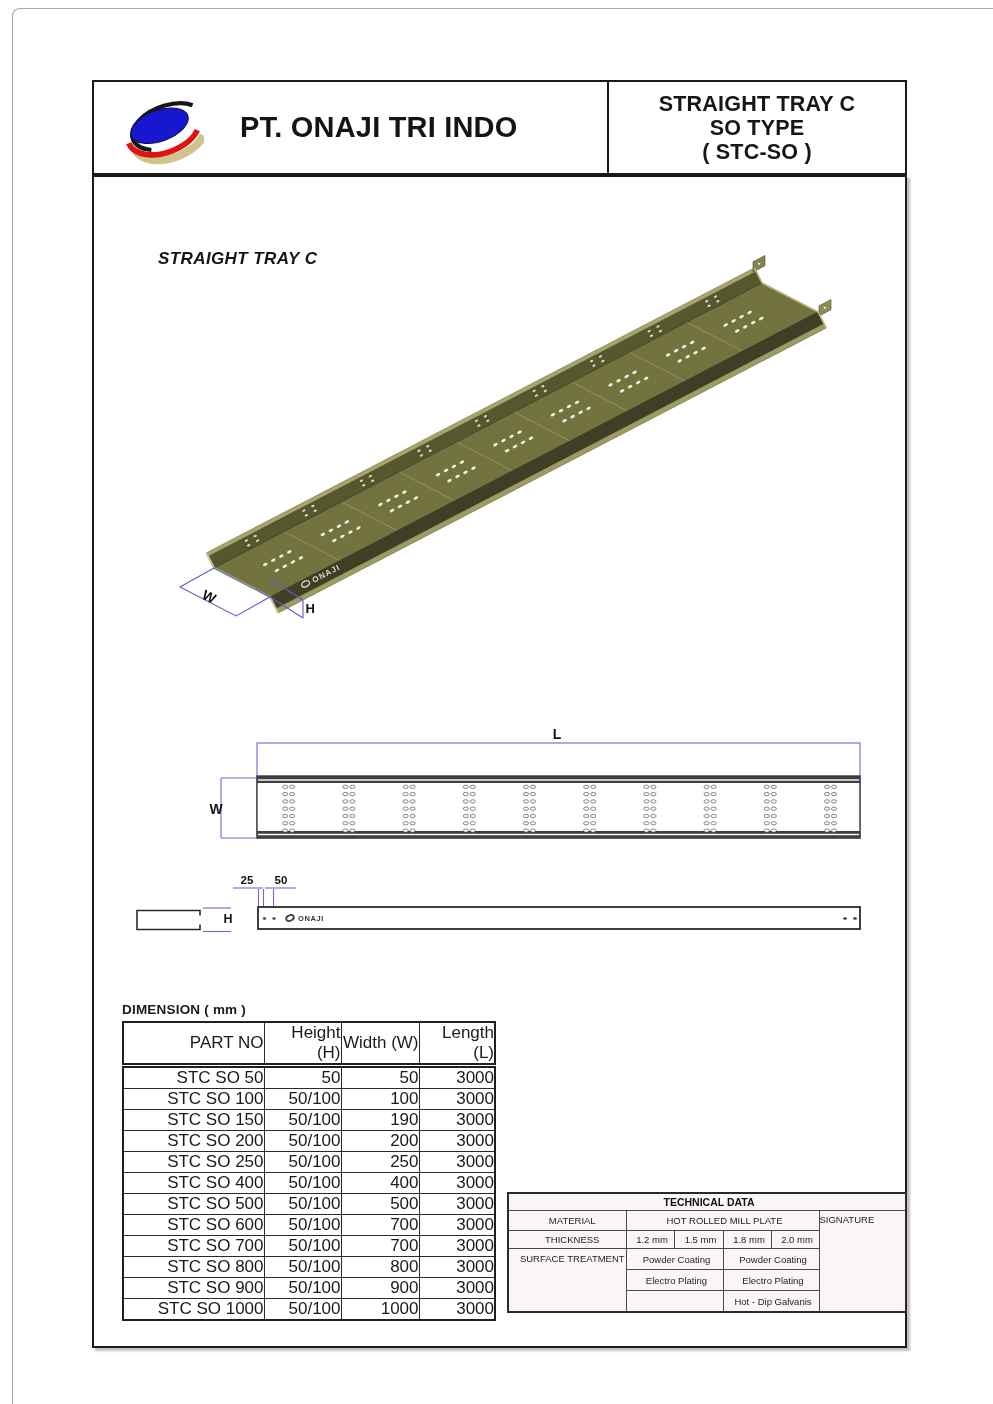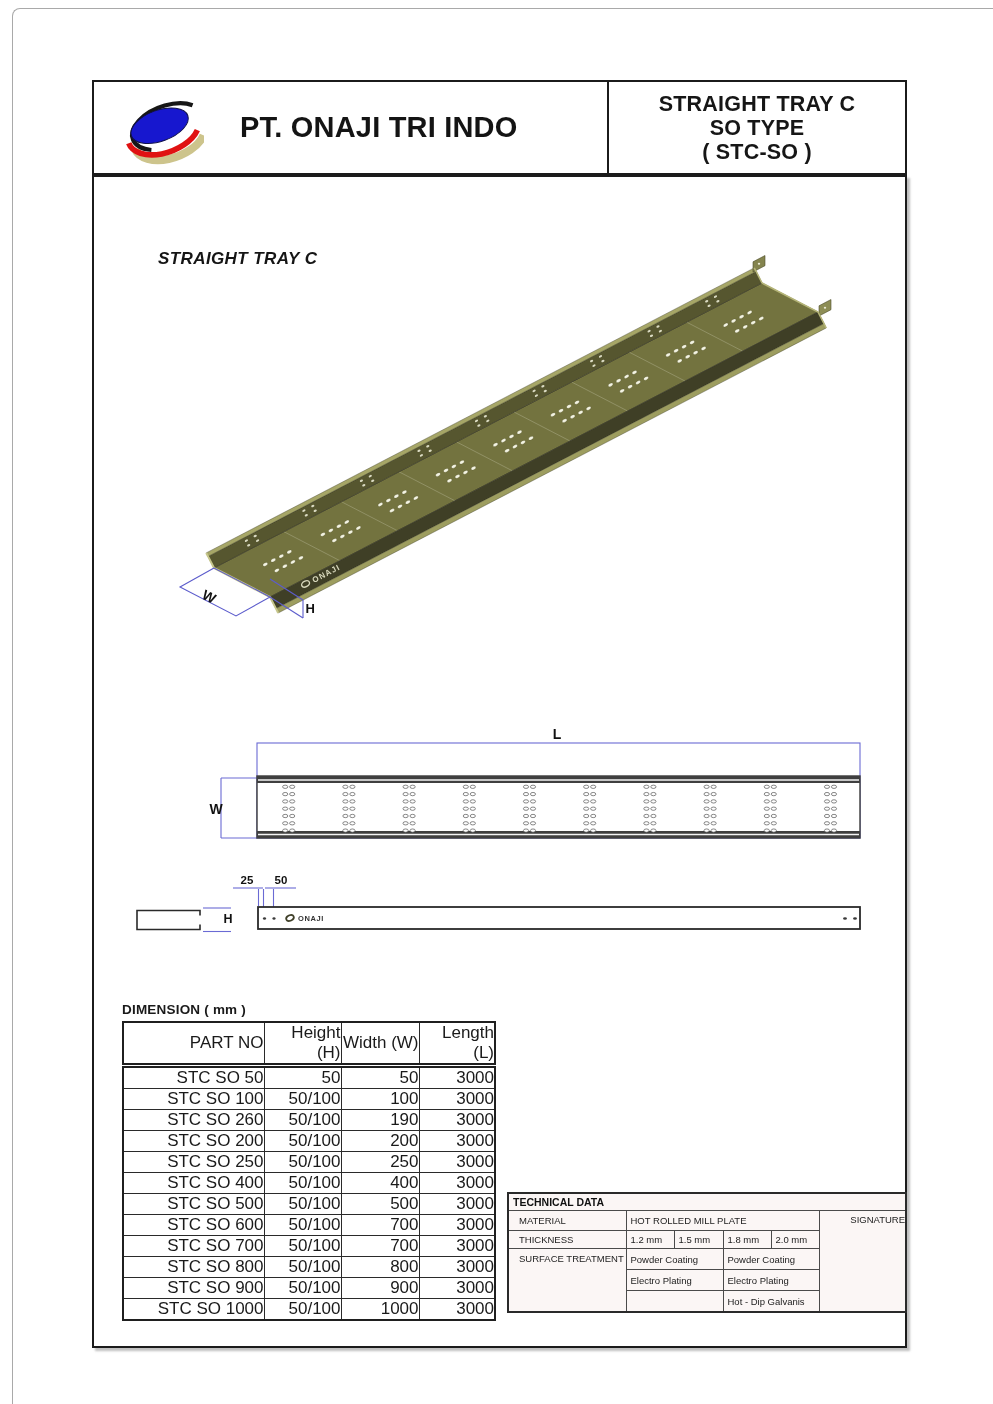--- a/index.html
+++ b/index.html
@@ -422,7 +422,7 @@
           <td>3000</td>
         </tr>
       <tr>
-          <td>STC SO 260</td>
+          <td>STC SO 150</td>
           <td>50/100</td>
           <td>190</td>
           <td>3000</td>

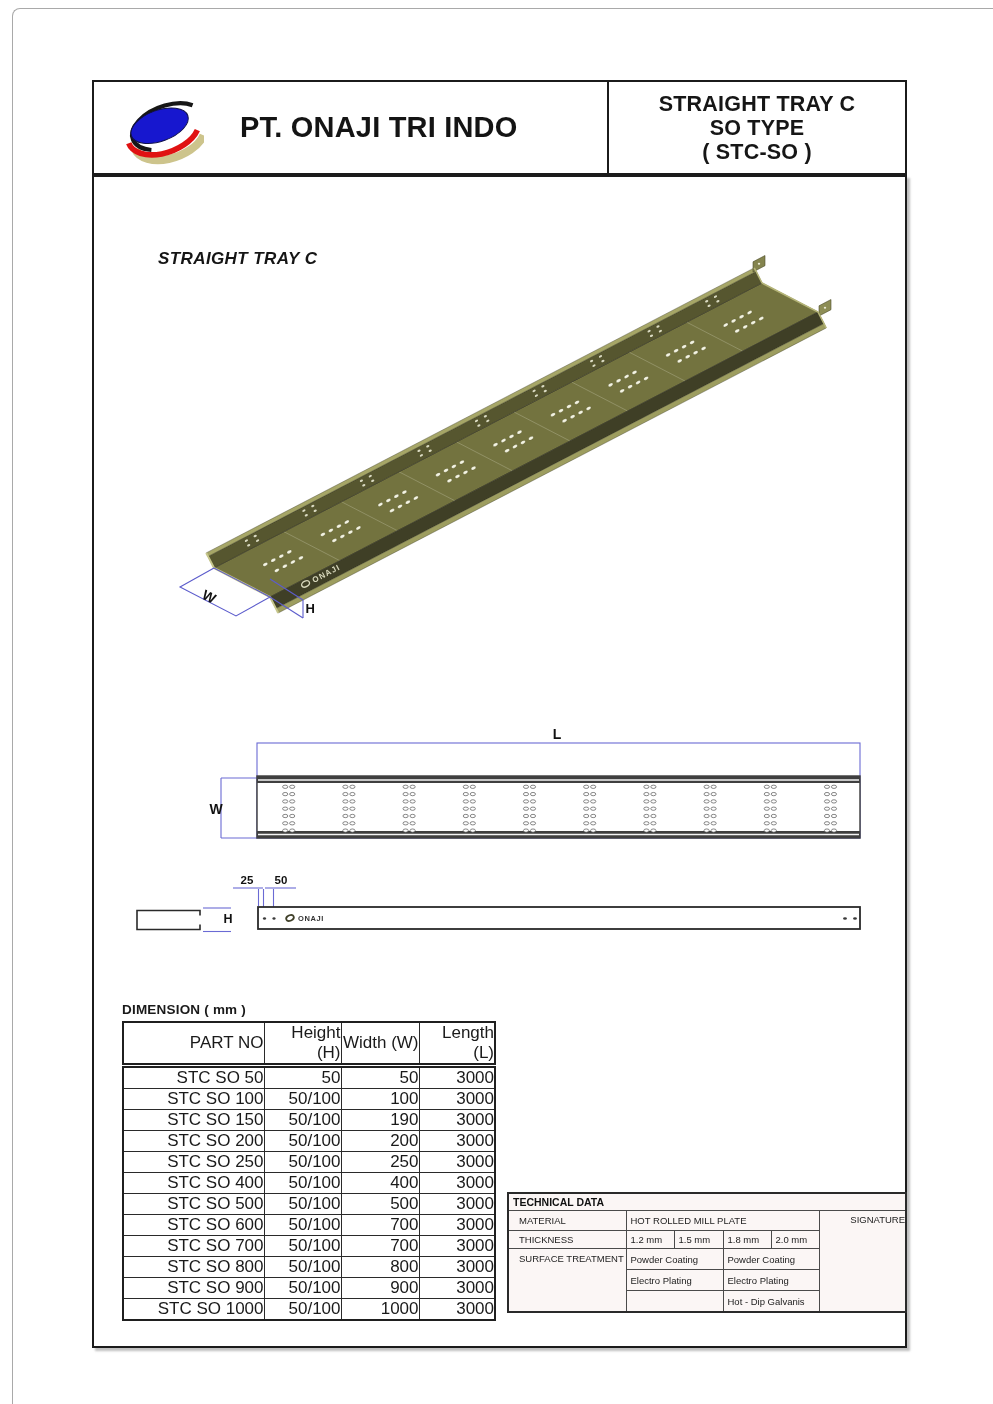--- a/index.html
+++ b/index.html
@@ -21,7 +21,7 @@
   #dim-table th{height:21px;border-bottom:5px double #1f1f1f;}
   #dim-table td{height:18.6px;}
   #tech-table{left:507px;top:1192px;width:398px;table-layout:fixed;border:2px solid #2a2a2a;background:#fbf6f5;}
-  #tech-table td{border:1px solid #4a4a4a;font-size:9.5px;padding:0 0 0 4px;text-align:left;vertical-align:middle;color:#222;}
+  #tech-table td{border:1px solid #4a4a4a;font-size:9.5px;padding:0 0 0 4px;text-align:center;vertical-align:middle;color:#222;}
   #tech-table td.th-head{font-size:10.5px;font-weight:bold;height:16px;color:#111;}
   #tech-table td.sig{vertical-align:top;text-align:right;padding:3px 0 0 0;}
   #tech-table td.lab{padding-left:10px;}

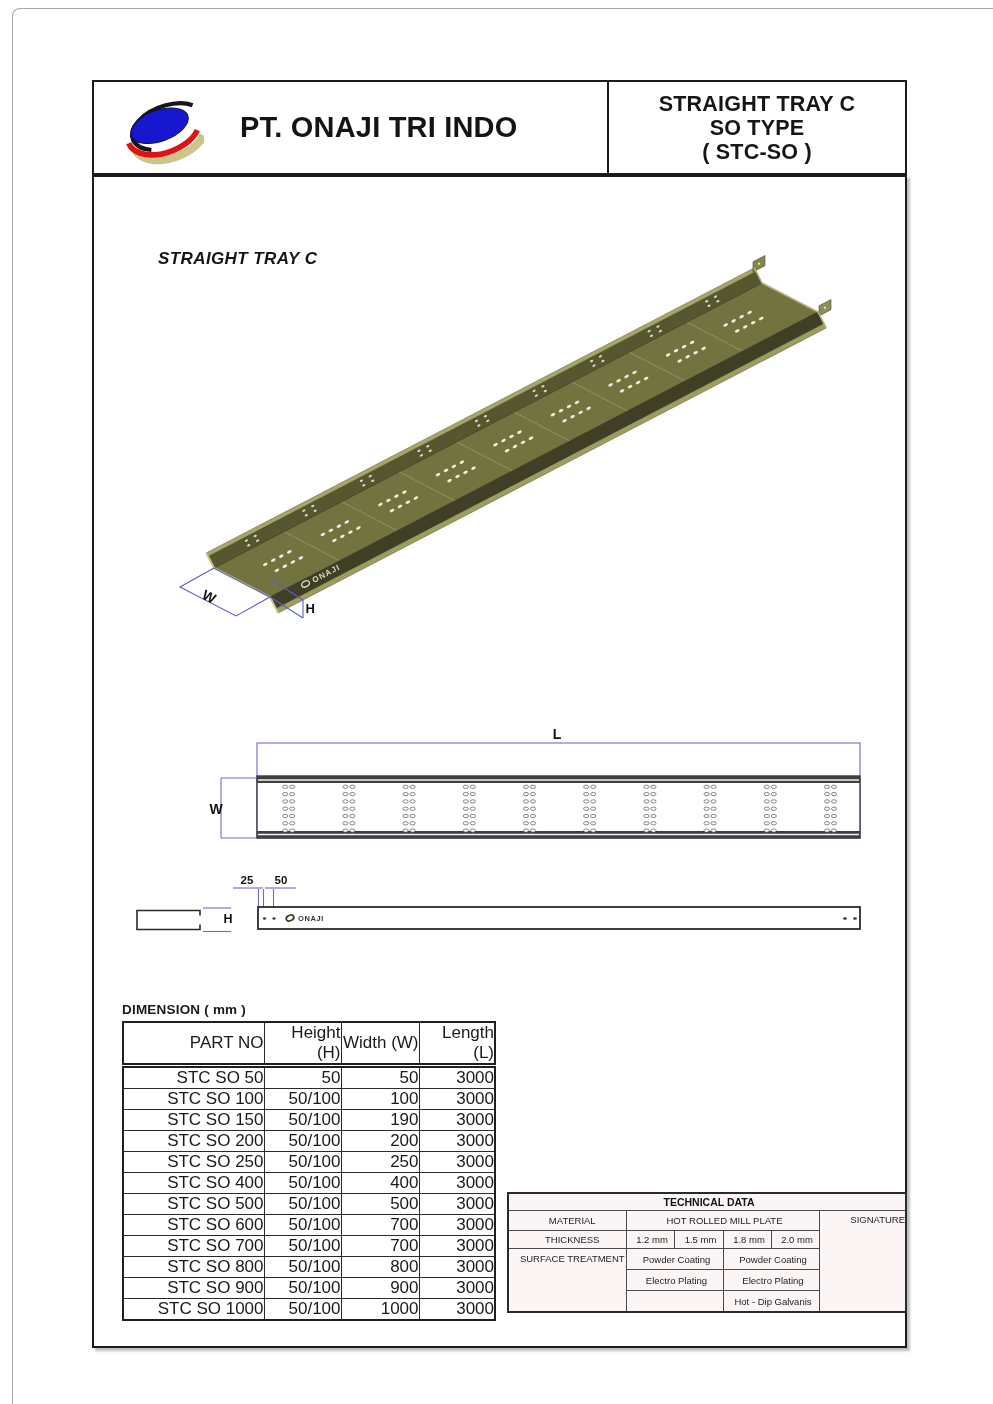--- a/index.html
+++ b/index.html
@@ -23,7 +23,7 @@
   #tech-table{left:507px;top:1192px;width:398px;table-layout:fixed;border:2px solid #2a2a2a;background:#fbf6f5;}
   #tech-table td{border:1px solid #4a4a4a;font-size:9.5px;padding:0 0 0 4px;text-align:center;vertical-align:middle;color:#222;}
   #tech-table td.th-head{font-size:10.5px;font-weight:bold;height:16px;color:#111;}
-  #tech-table td.sig{vertical-align:top;text-align:right;padding:3px 0 0 0;}
+  #tech-table td.sig{vertical-align:top;text-align:left;padding:3px 0 0 0;}
   #tech-table td.lab{padding-left:10px;}
   svg text{font-family:"Liberation Sans", sans-serif;}
 </style>

